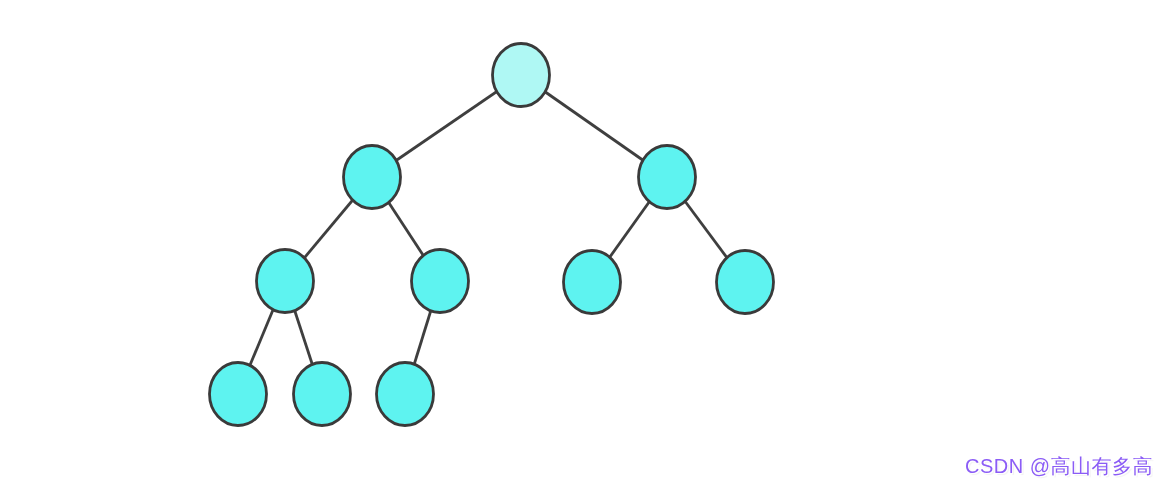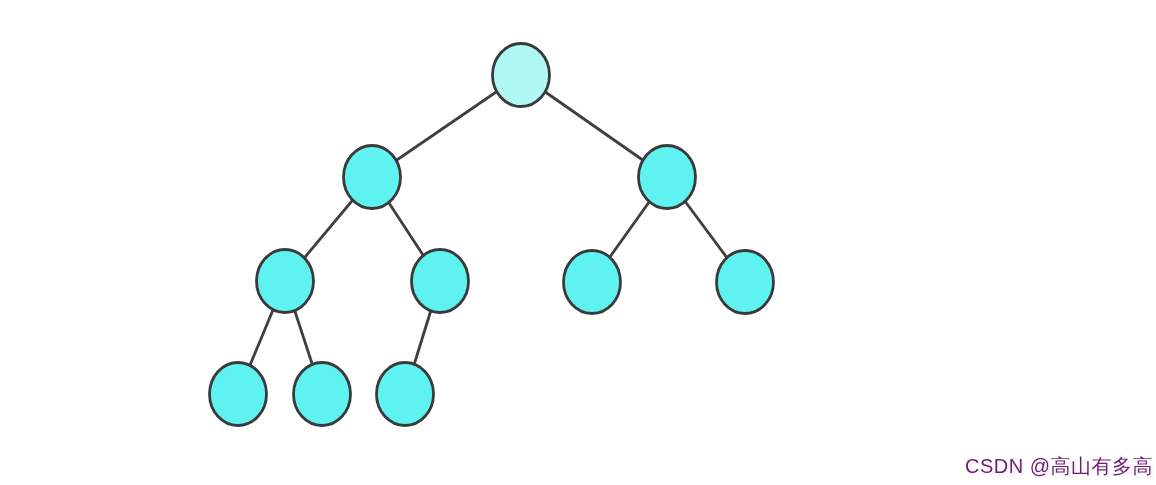--- a/index.html
+++ b/index.html
@@ -26,7 +26,7 @@
     bottom: 5px;
     font-size: 20px;
     letter-spacing: 0.5px;
-    color: #701a75;
+    color: #8b5cf6;
     text-shadow: 1px 1px 0 #ffffff, 2px 2px 1px #f2f2f2;
     user-select: none;
     white-space: nowrap;

